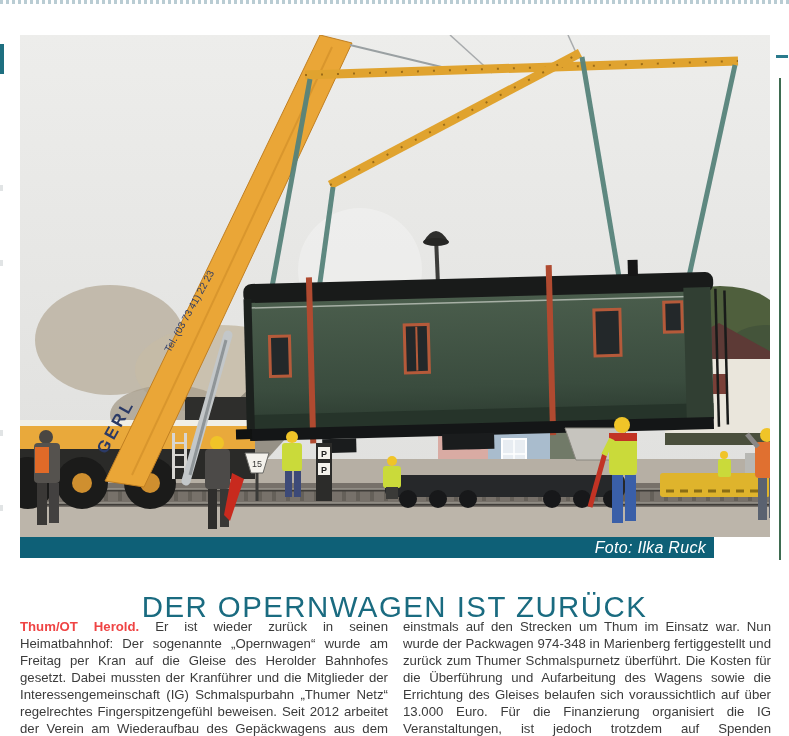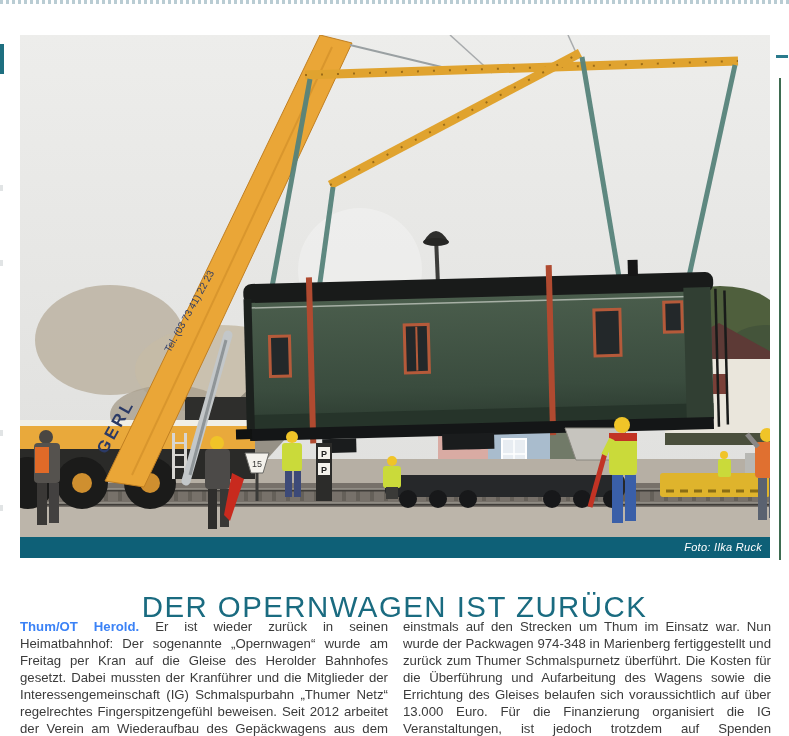--- a/index.html
+++ b/index.html
@@ -19,8 +19,8 @@
   
   .photo-wrap{position:absolute;left:20px;top:35px;width:750px;height:523px;}
   .photo{display:block;width:750px;height:502px;background:#e9e9e7;}
-  .caption-bar{width:750px;height:21px;background:#0e6077;color:#ffffff;
-    font-style:italic;font-size:11px;line-height:21px;text-align:right;
+  .caption-bar{width:694px;height:21px;background:#0e6077;color:#ffffff;
+    font-style:italic;font-size:16px;line-height:21px;text-align:right;
     padding:0 8px;box-sizing:border-box;letter-spacing:.3px;}
 
   

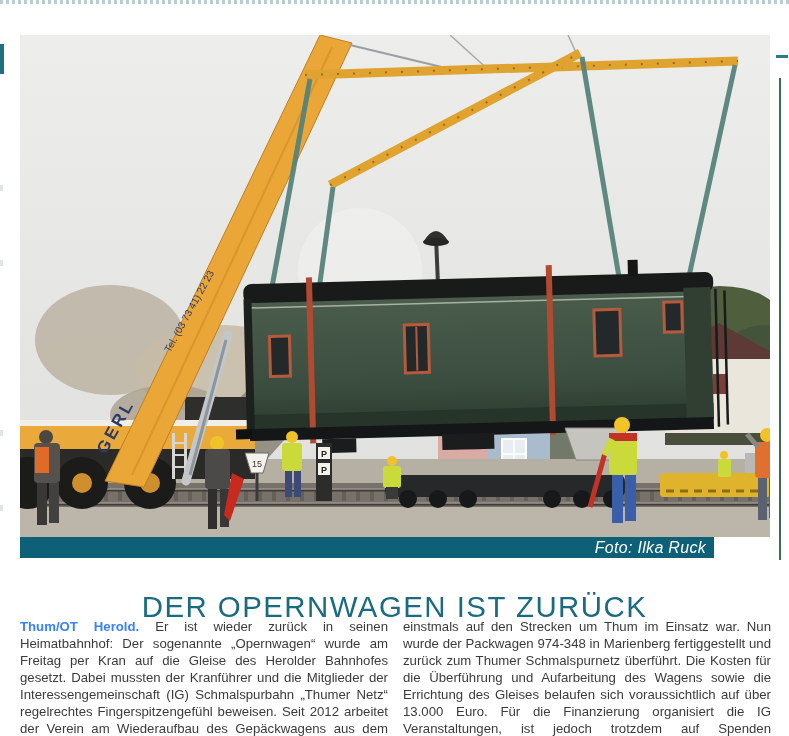--- a/index.html
+++ b/index.html
@@ -32,7 +32,7 @@
   .article{position:absolute;left:20px;top:618px;width:751px;display:flex;gap:15px;}
   .col{flex:1;margin:0;font-size:13.2px;line-height:17px;color:#3b3b3b;
     text-align:justify;hyphens:none;}
-  .lead-in{font-weight:bold;color:#3b82f6;}
+  .lead-in{font-weight:bold;color:#ef4444;}
 
   svg text{font-family:"Liberation Sans", sans-serif;}
 </style>

